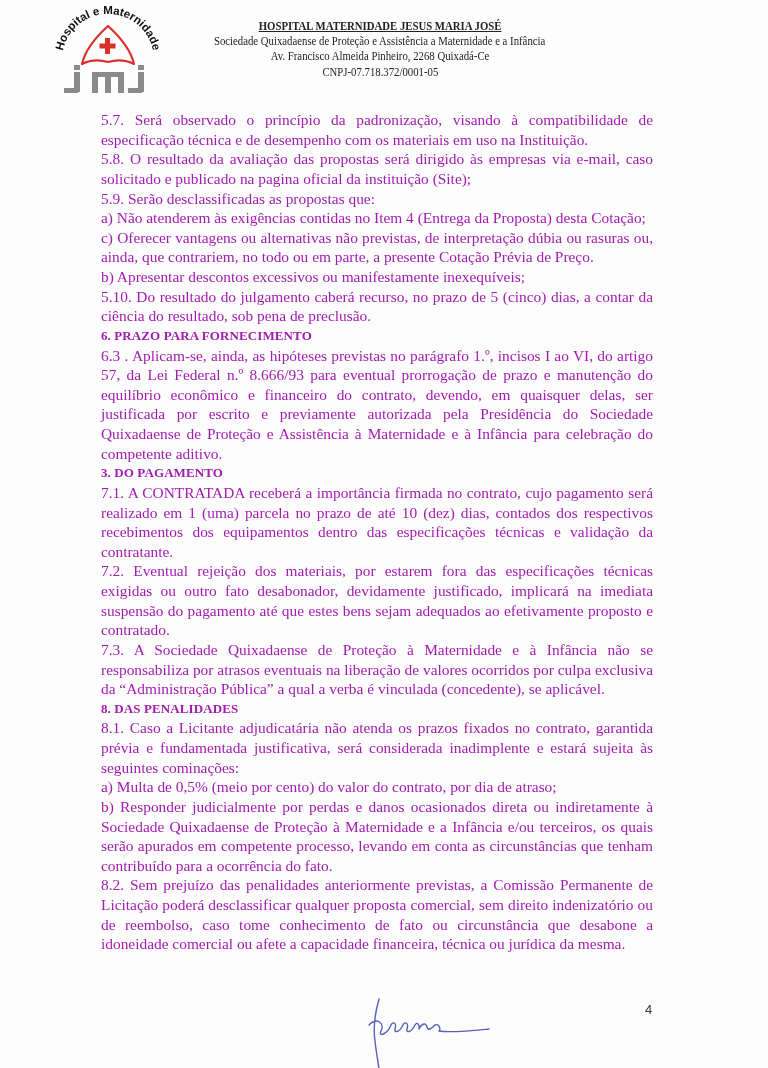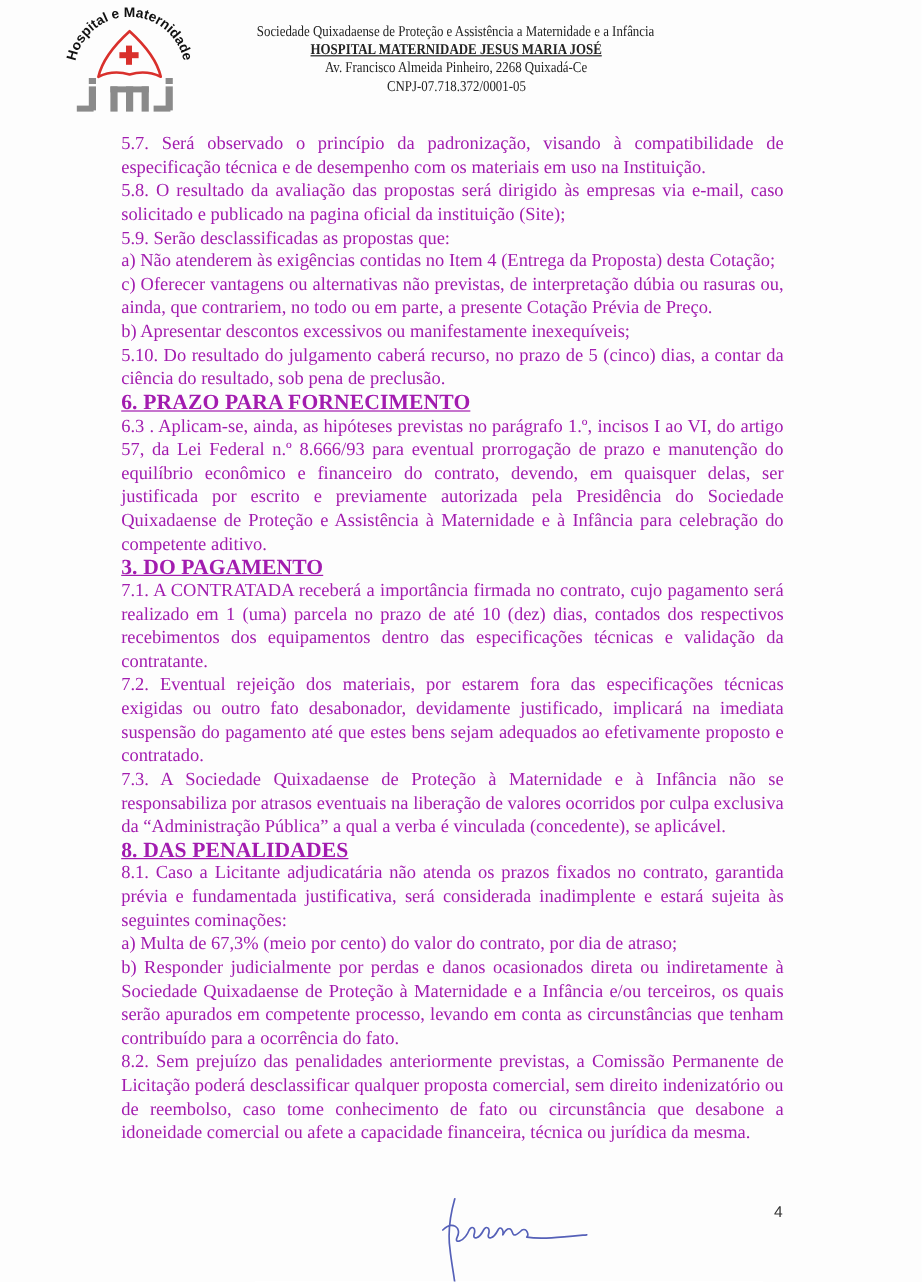--- a/index.html
+++ b/index.html
@@ -137,8 +137,8 @@
   </svg>
 
   <div class="letterhead">
+    <span class="line"><span class="cond hosp">HOSPITAL MATERNIDADE JESUS MARIA JOSÉ</span></span>
     <span class="line"><span class="org">Sociedade Quixadaense de Proteção e Assistência a Maternidade e a Infância</span></span>
-    <span class="line"><span class="cond hosp">HOSPITAL MATERNIDADE JESUS MARIA JOSÉ</span></span>
     <span class="line"><span class="cond">Av. Francisco Almeida Pinheiro, 2268  Quixadá-Ce</span></span>
     <span class="line"><span class="cond">CNPJ-07.718.372/0001-05</span></span>
   </div>

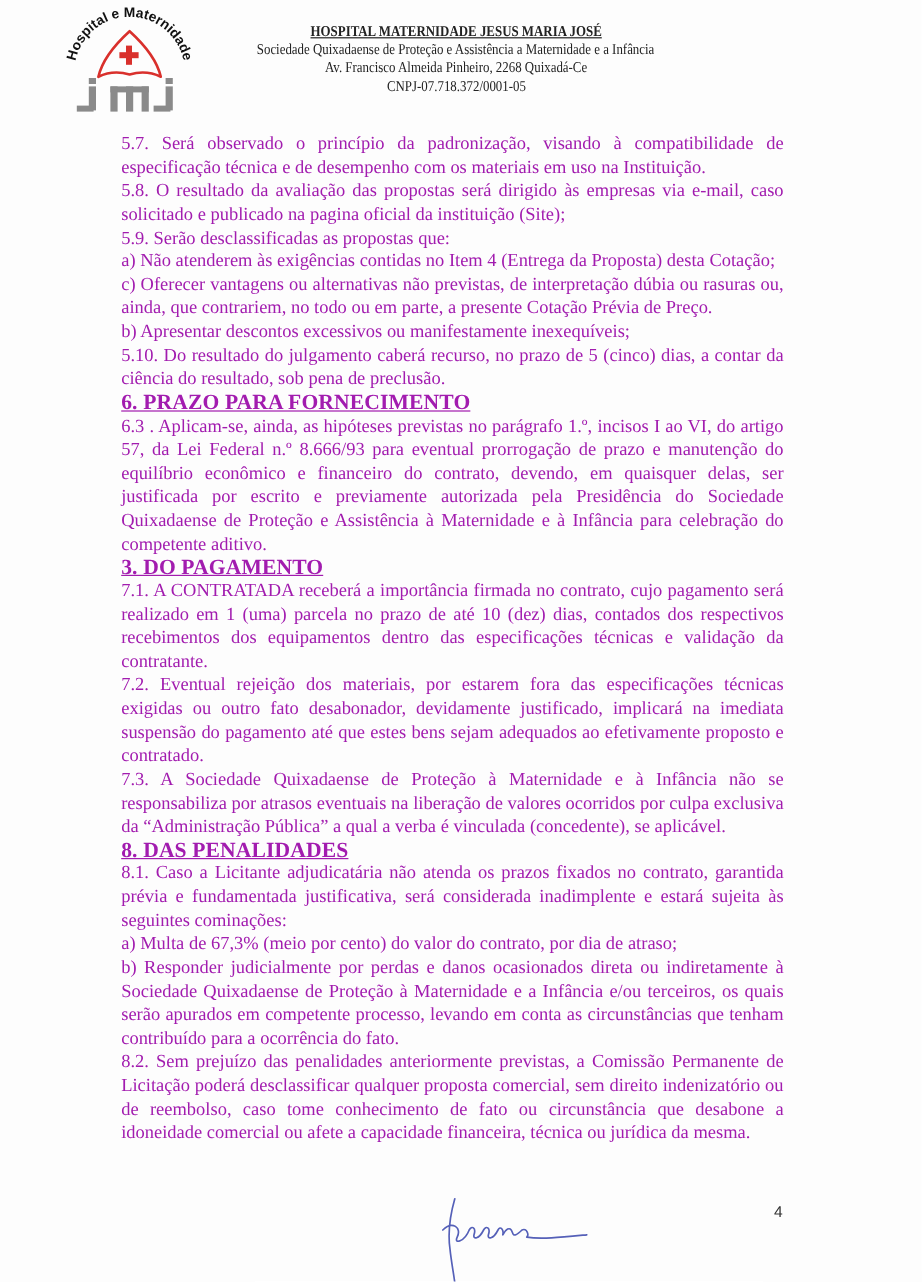--- a/index.html
+++ b/index.html
@@ -76,11 +76,10 @@
     }
     .content h2 {
       margin: 0;
-      font-size: 18px;
+      font-size: 13px;
       line-height: 19.62px;
       font-weight: bold;
       letter-spacing: 0.1px;
-      text-decoration: underline;
     }
 
     

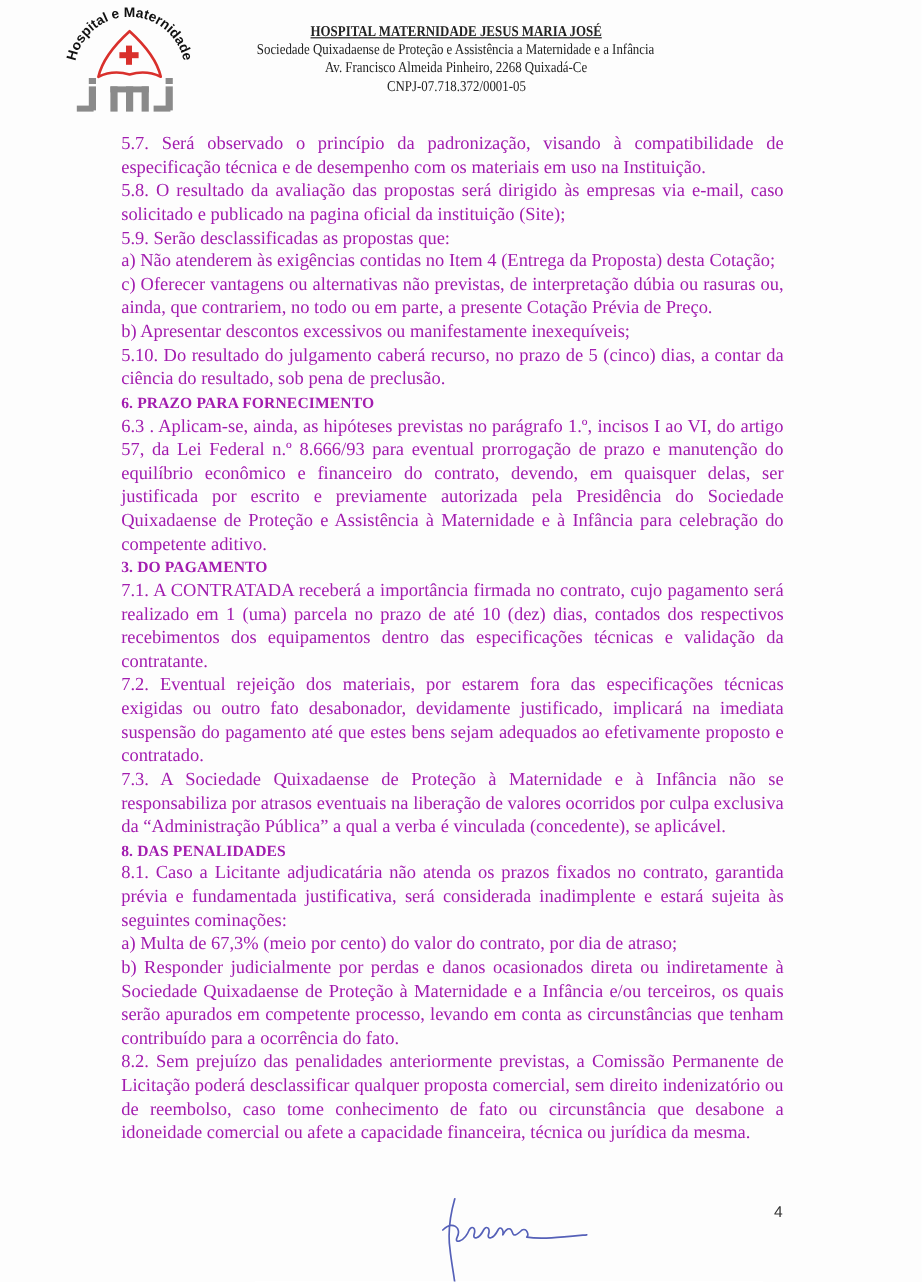--- a/index.html
+++ b/index.html
@@ -161,7 +161,7 @@
 
     <h2>8. DAS PENALIDADES</h2>
     <p>8.1. Caso a Licitante adjudicatária não atenda os prazos fixados no contrato, garantida prévia e fundamentada justificativa, será considerada inadimplente e estará sujeita às seguintes cominações:</p>
-    <p>a) Multa de 67,3% (meio por cento) do valor do contrato, por dia de atraso;</p>
+    <p>a) Multa de 0,5% (meio por cento) do valor do contrato, por dia de atraso;</p>
     <p>b) Responder judicialmente por perdas e danos ocasionados direta ou indiretamente à Sociedade Quixadaense de Proteção à Maternidade e a Infância e/ou terceiros, os quais serão apurados em competente processo, levando em conta as circunstâncias que tenham contribuído para a ocorrência do fato.</p>
     <p>8.2. Sem prejuízo das penalidades anteriormente previstas, a Comissão Permanente de Licitação poderá desclassificar qualquer proposta comercial, sem direito indenizatório ou de reembolso, caso tome conhecimento de fato ou circunstância que desabone a idoneidade comercial ou afete a capacidade financeira, técnica ou jurídica da mesma.</p>
   </div>

